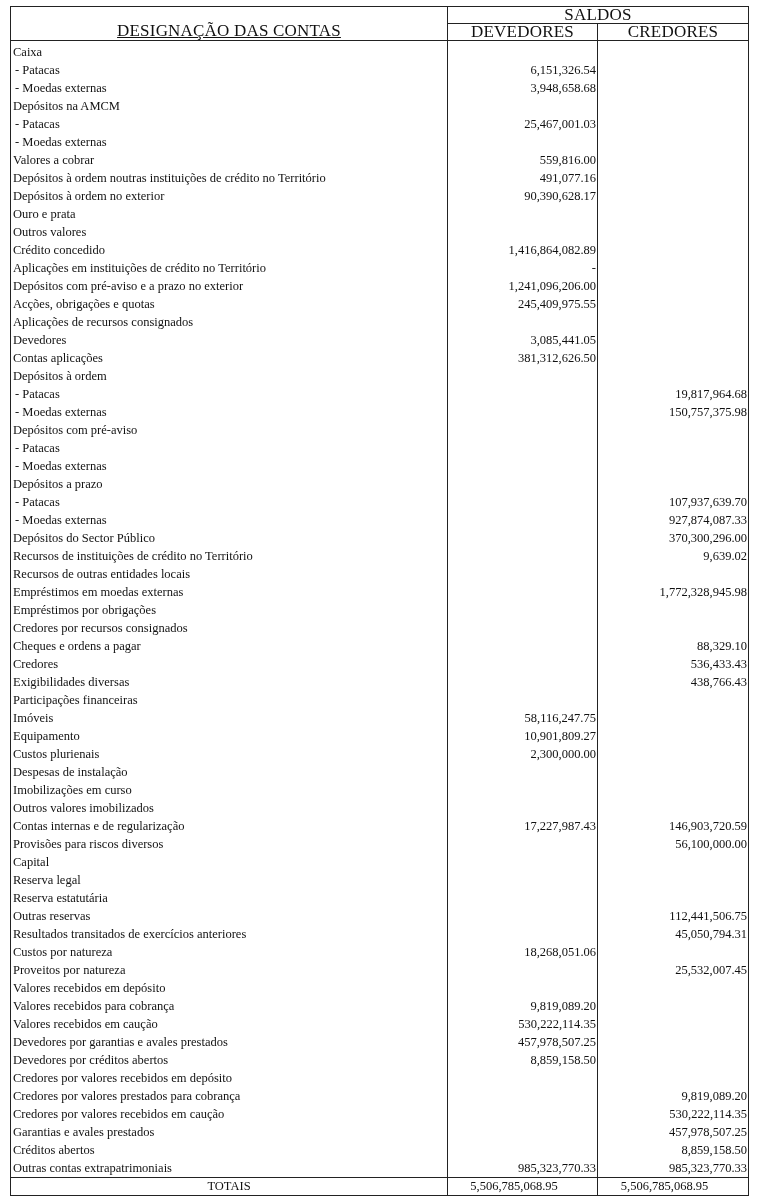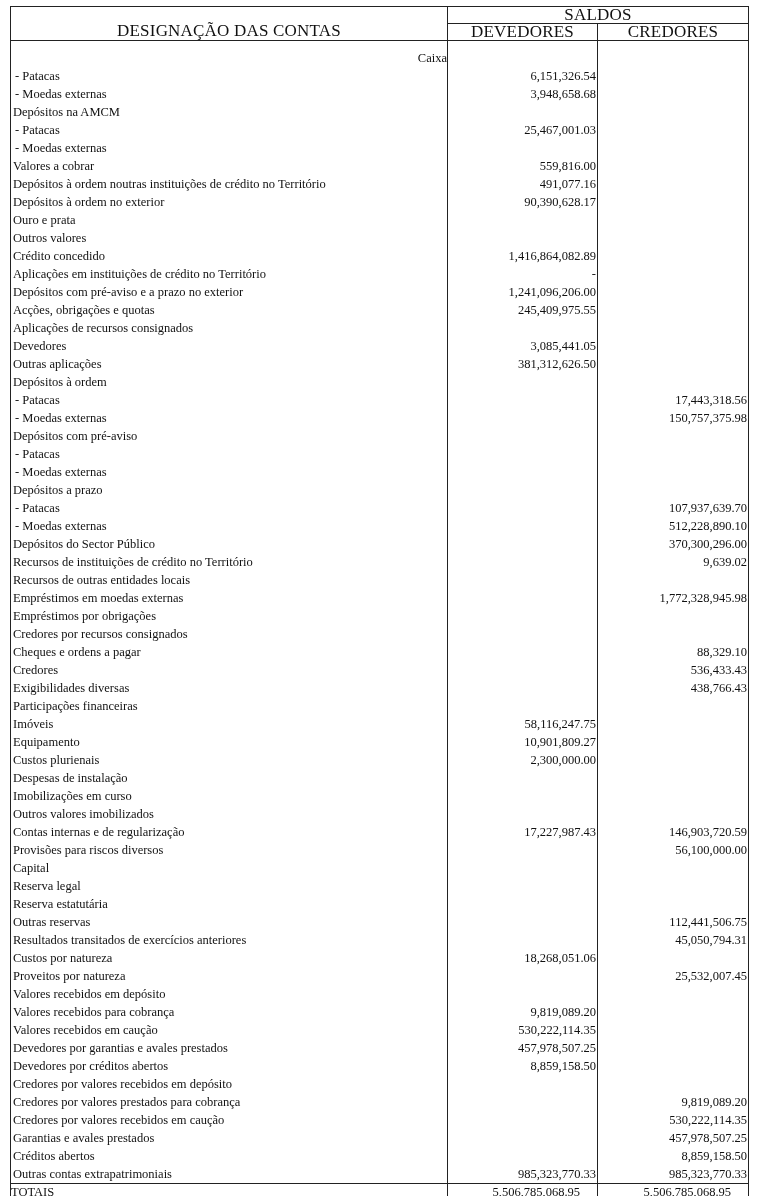--- a/index.html
+++ b/index.html
@@ -43,6 +43,7 @@
     border-bottom: 1.5px solid #222;
     vertical-align: bottom;
     padding-bottom: 1px;
+    text-decoration: underline;
   }
   thead tr.r1 th.saldos {
     border: 1.5px solid #222;

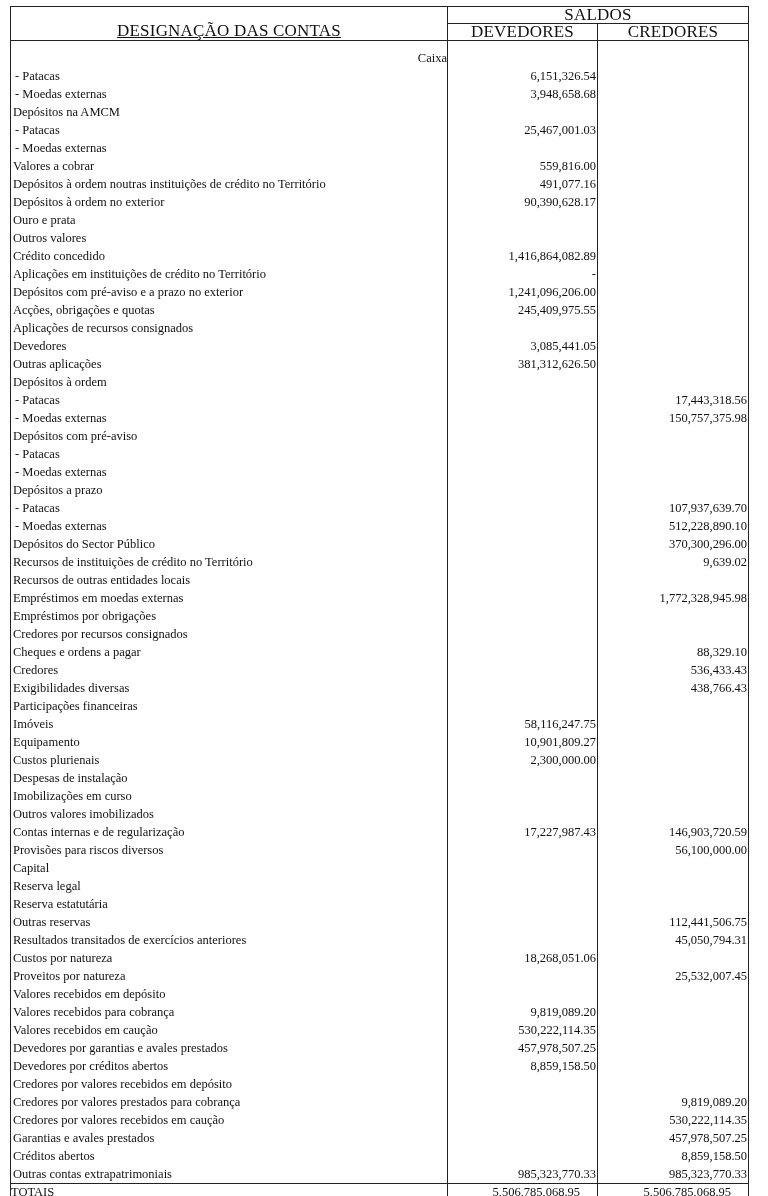--- a/index.html
+++ b/index.html
@@ -77,7 +77,7 @@
     padding-right: 1px;
   }
   tbody tr.sub td.name { padding-left: 4px; }
-  tbody tr:first-child td { padding-top: 8px; text-align: right; }
+  tbody tr:first-child td { padding-top: 2px; }
   tfoot td {
     font-size: 12.5px;
     height: 17px;

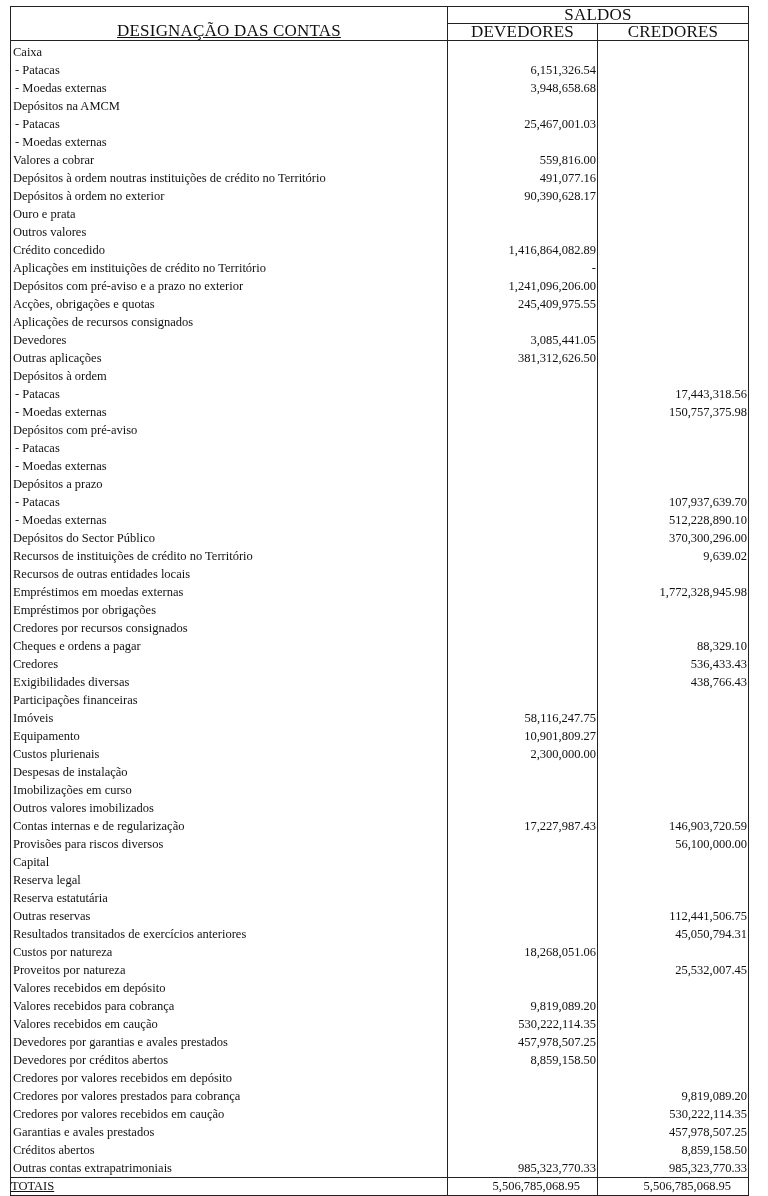--- a/index.html
+++ b/index.html
@@ -196,7 +196,7 @@
           <td class="cred"></td>
         </tr>
         <tr>
-          <td class="name">Outras aplicações</td>
+          <td class="name">Contas aplicações</td>
           <td class="dev">381,312,626.50</td>
           <td class="cred"></td>
         </tr>

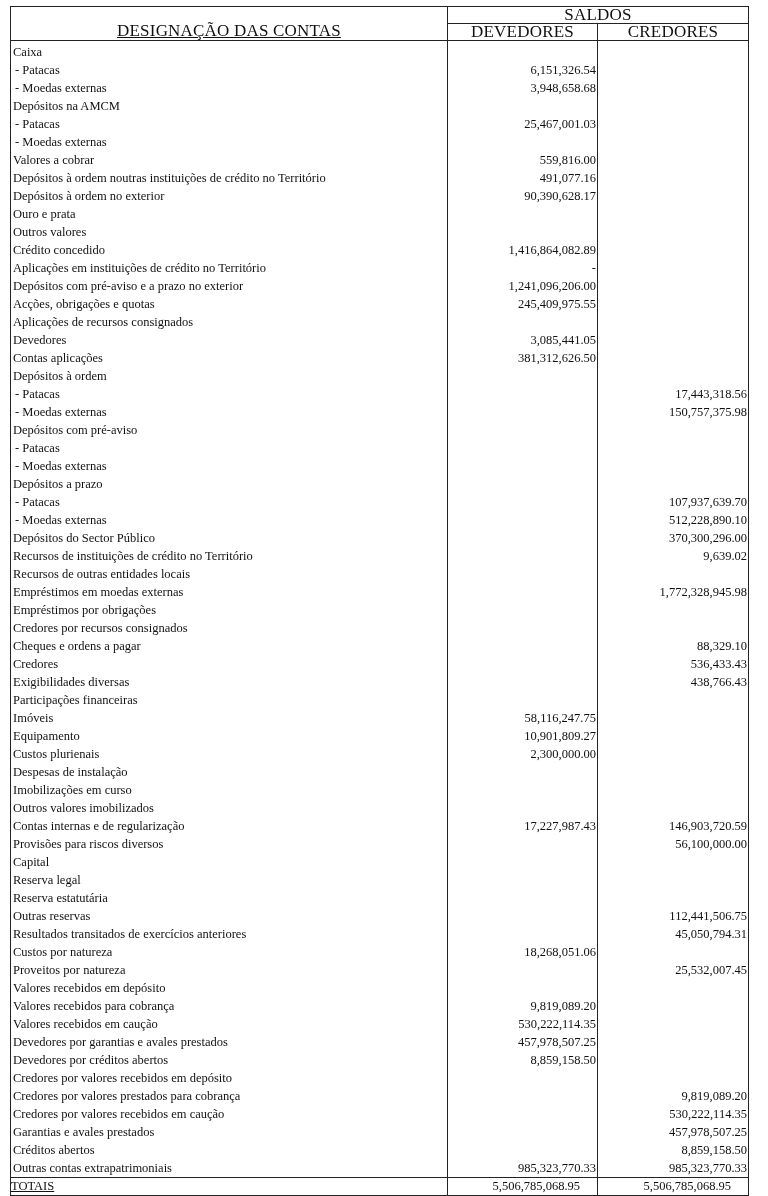--- a/index.html
+++ b/index.html
@@ -208,7 +208,7 @@
         <tr class="sub">
           <td class="name"> - Patacas</td>
           <td class="dev"></td>
-          <td class="cred">17,443,318.56</td>
+          <td class="cred">19,817,964.68</td>
         </tr>
         <tr class="sub">
           <td class="name"> - Moedas externas</td>

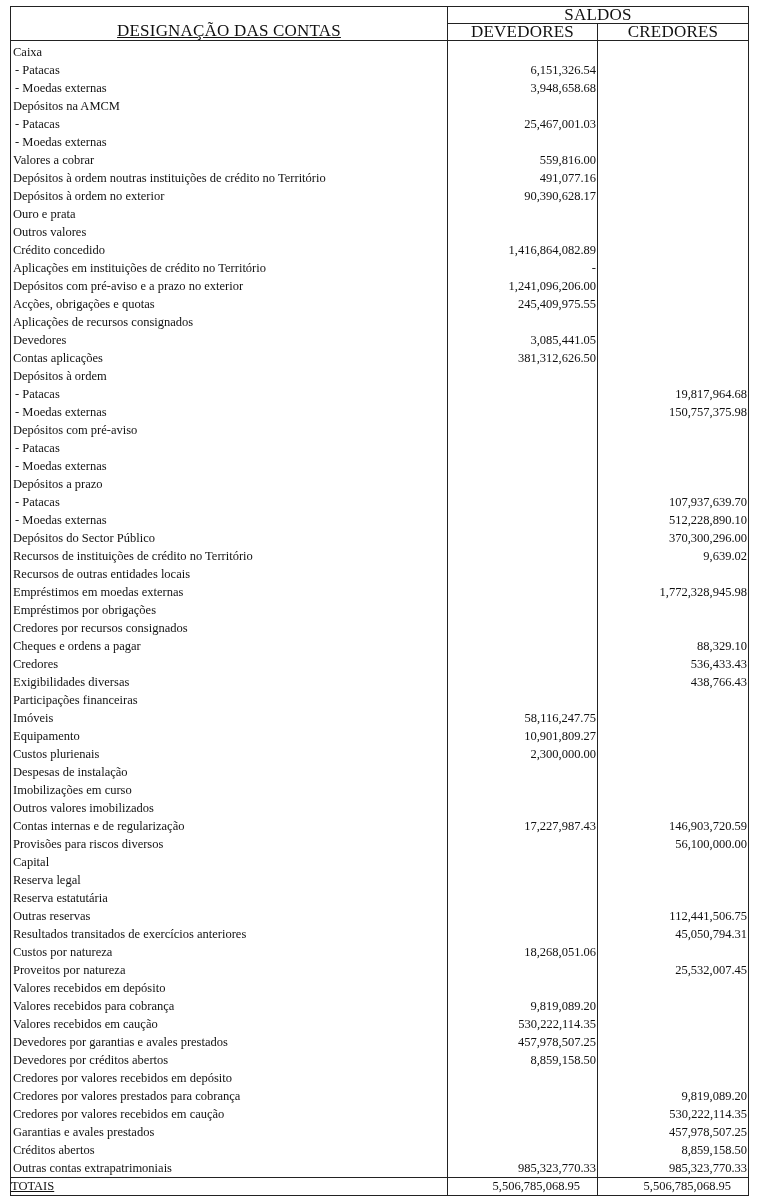--- a/index.html
+++ b/index.html
@@ -243,7 +243,7 @@
         <tr class="sub">
           <td class="name"> - Moedas externas</td>
           <td class="dev"></td>
-          <td class="cred">512,228,890.10</td>
+          <td class="cred">927,874,087.33</td>
         </tr>
         <tr>
           <td class="name">Depósitos do Sector Público</td>

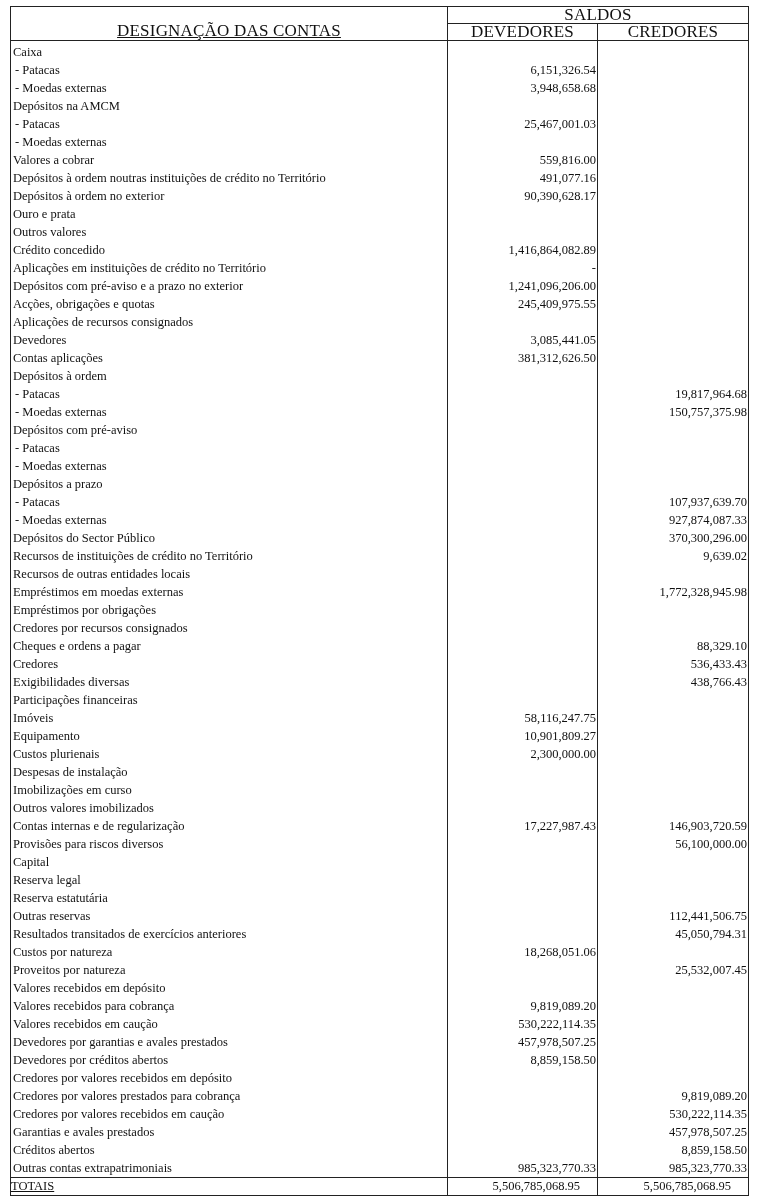--- a/index.html
+++ b/index.html
@@ -86,7 +86,7 @@
     border: 1.5px solid #222;
     border-bottom: 2px solid #222;
   }
-  tfoot td.total-label { text-align: left; text-decoration: underline; }
+  tfoot td.total-label { text-align: center; }
   tfoot td.total-num { text-align: right; padding-right: 17px; }
 </style>
 </head>

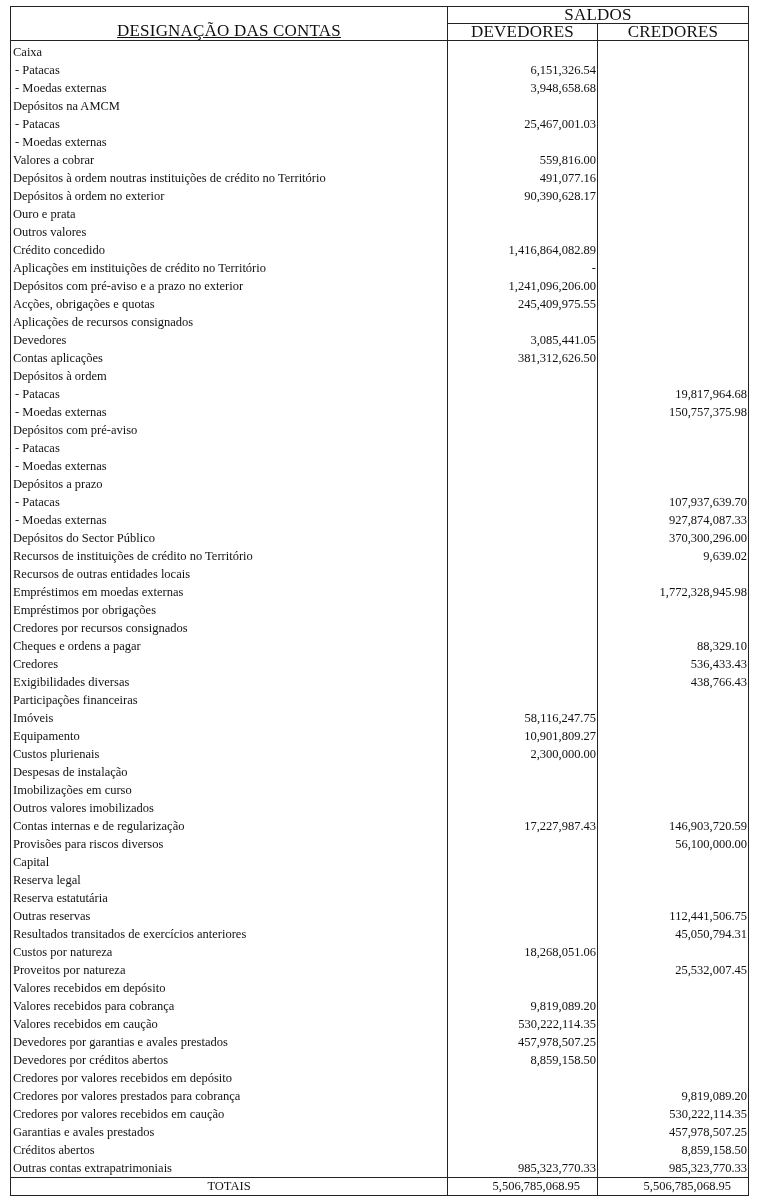--- a/index.html
+++ b/index.html
@@ -87,7 +87,7 @@
     border-bottom: 2px solid #222;
   }
   tfoot td.total-label { text-align: center; }
-  tfoot td.total-num { text-align: right; padding-right: 17px; }
+  tfoot td.total-num { text-align: center; padding-right: 17px; }
 </style>
 </head>
 <body>

